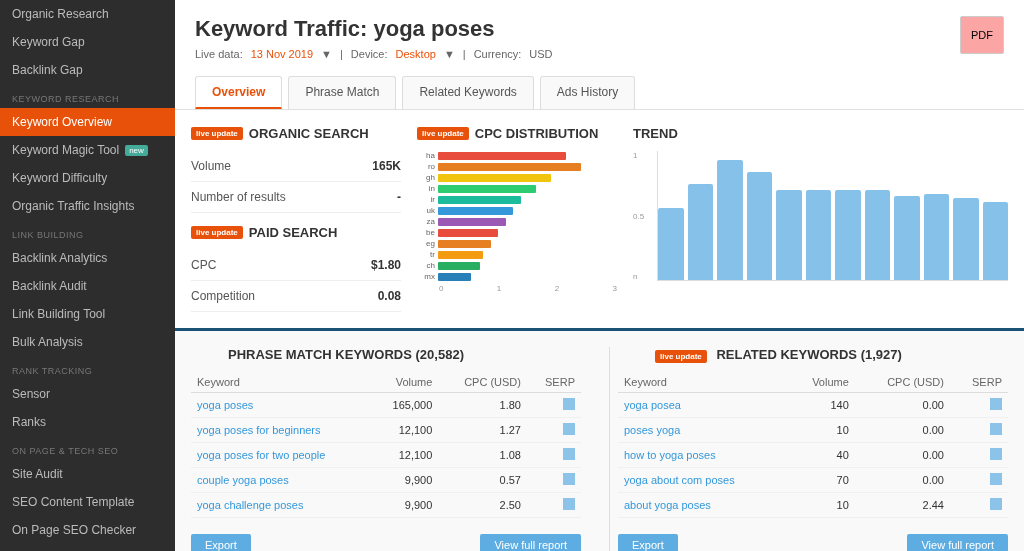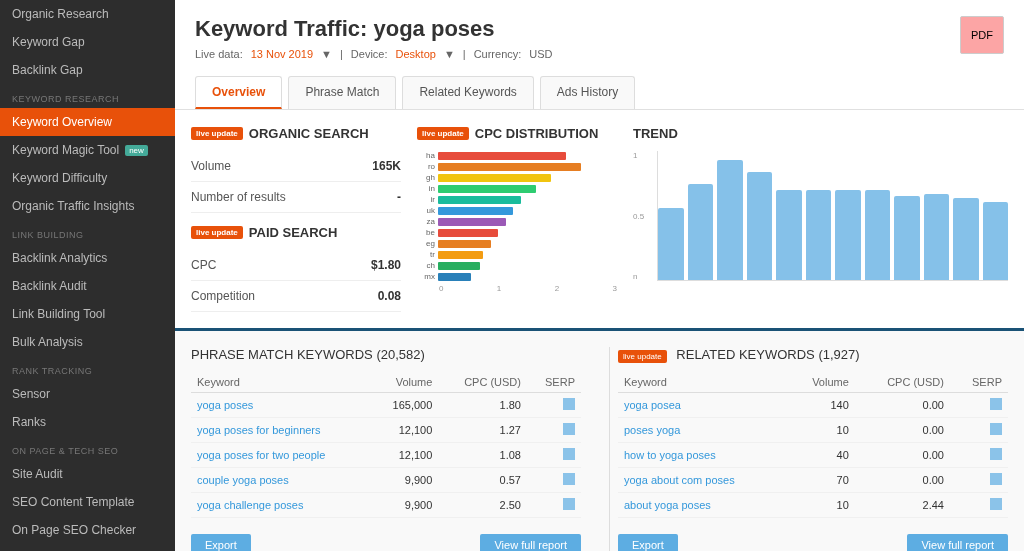--- a/index.html
+++ b/index.html
@@ -47,7 +47,7 @@
     .bottom-section { display: flex; gap: 0; padding: 16px; background: #f9f9f9; }
     .phrase-match { flex: 1; margin-right: 20px; }
     .related-kw { flex: 1; }
-    .table-section-title { font-size: 13px; font-weight: normal; color: #333; margin-bottom: 10px; }
+    .table-section-title { font-size: 13px; font-weight: bold; color: #333; margin-bottom: 10px; margin-left: 37px; }
     .kw-table { width: 100%; border-collapse: collapse; font-size: 11px; }
     .kw-table th { text-align: left; padding: 4px 6px; color: #666; font-weight: normal; border-bottom: 1px solid #ddd; }
     .kw-table th.right { text-align: right; }

